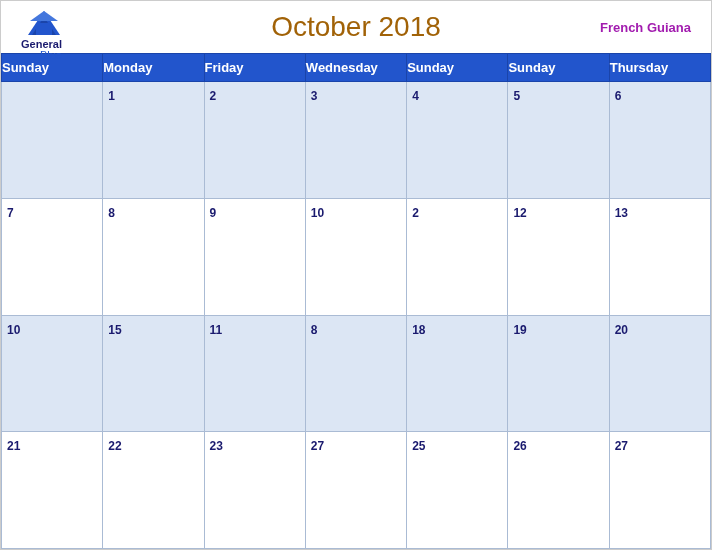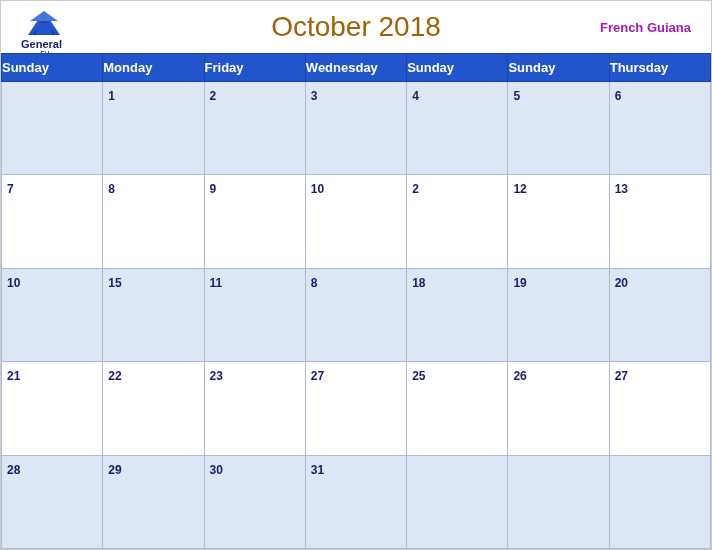--- a/index.html
+++ b/index.html
@@ -164,15 +164,6 @@
           <td><span class="day-number">26</span></td>
           <td><span class="day-number">27</span></td>
         </tr>
-        <tr class="row-blue">
-          <td><span class="day-number">28</span></td>
-          <td><span class="day-number">29</span></td>
-          <td><span class="day-number">30</span></td>
-          <td><span class="day-number">31</span></td>
-          <td></td>
-          <td></td>
-          <td></td>
-        </tr>
       </tbody>
   </table>
 </div>

